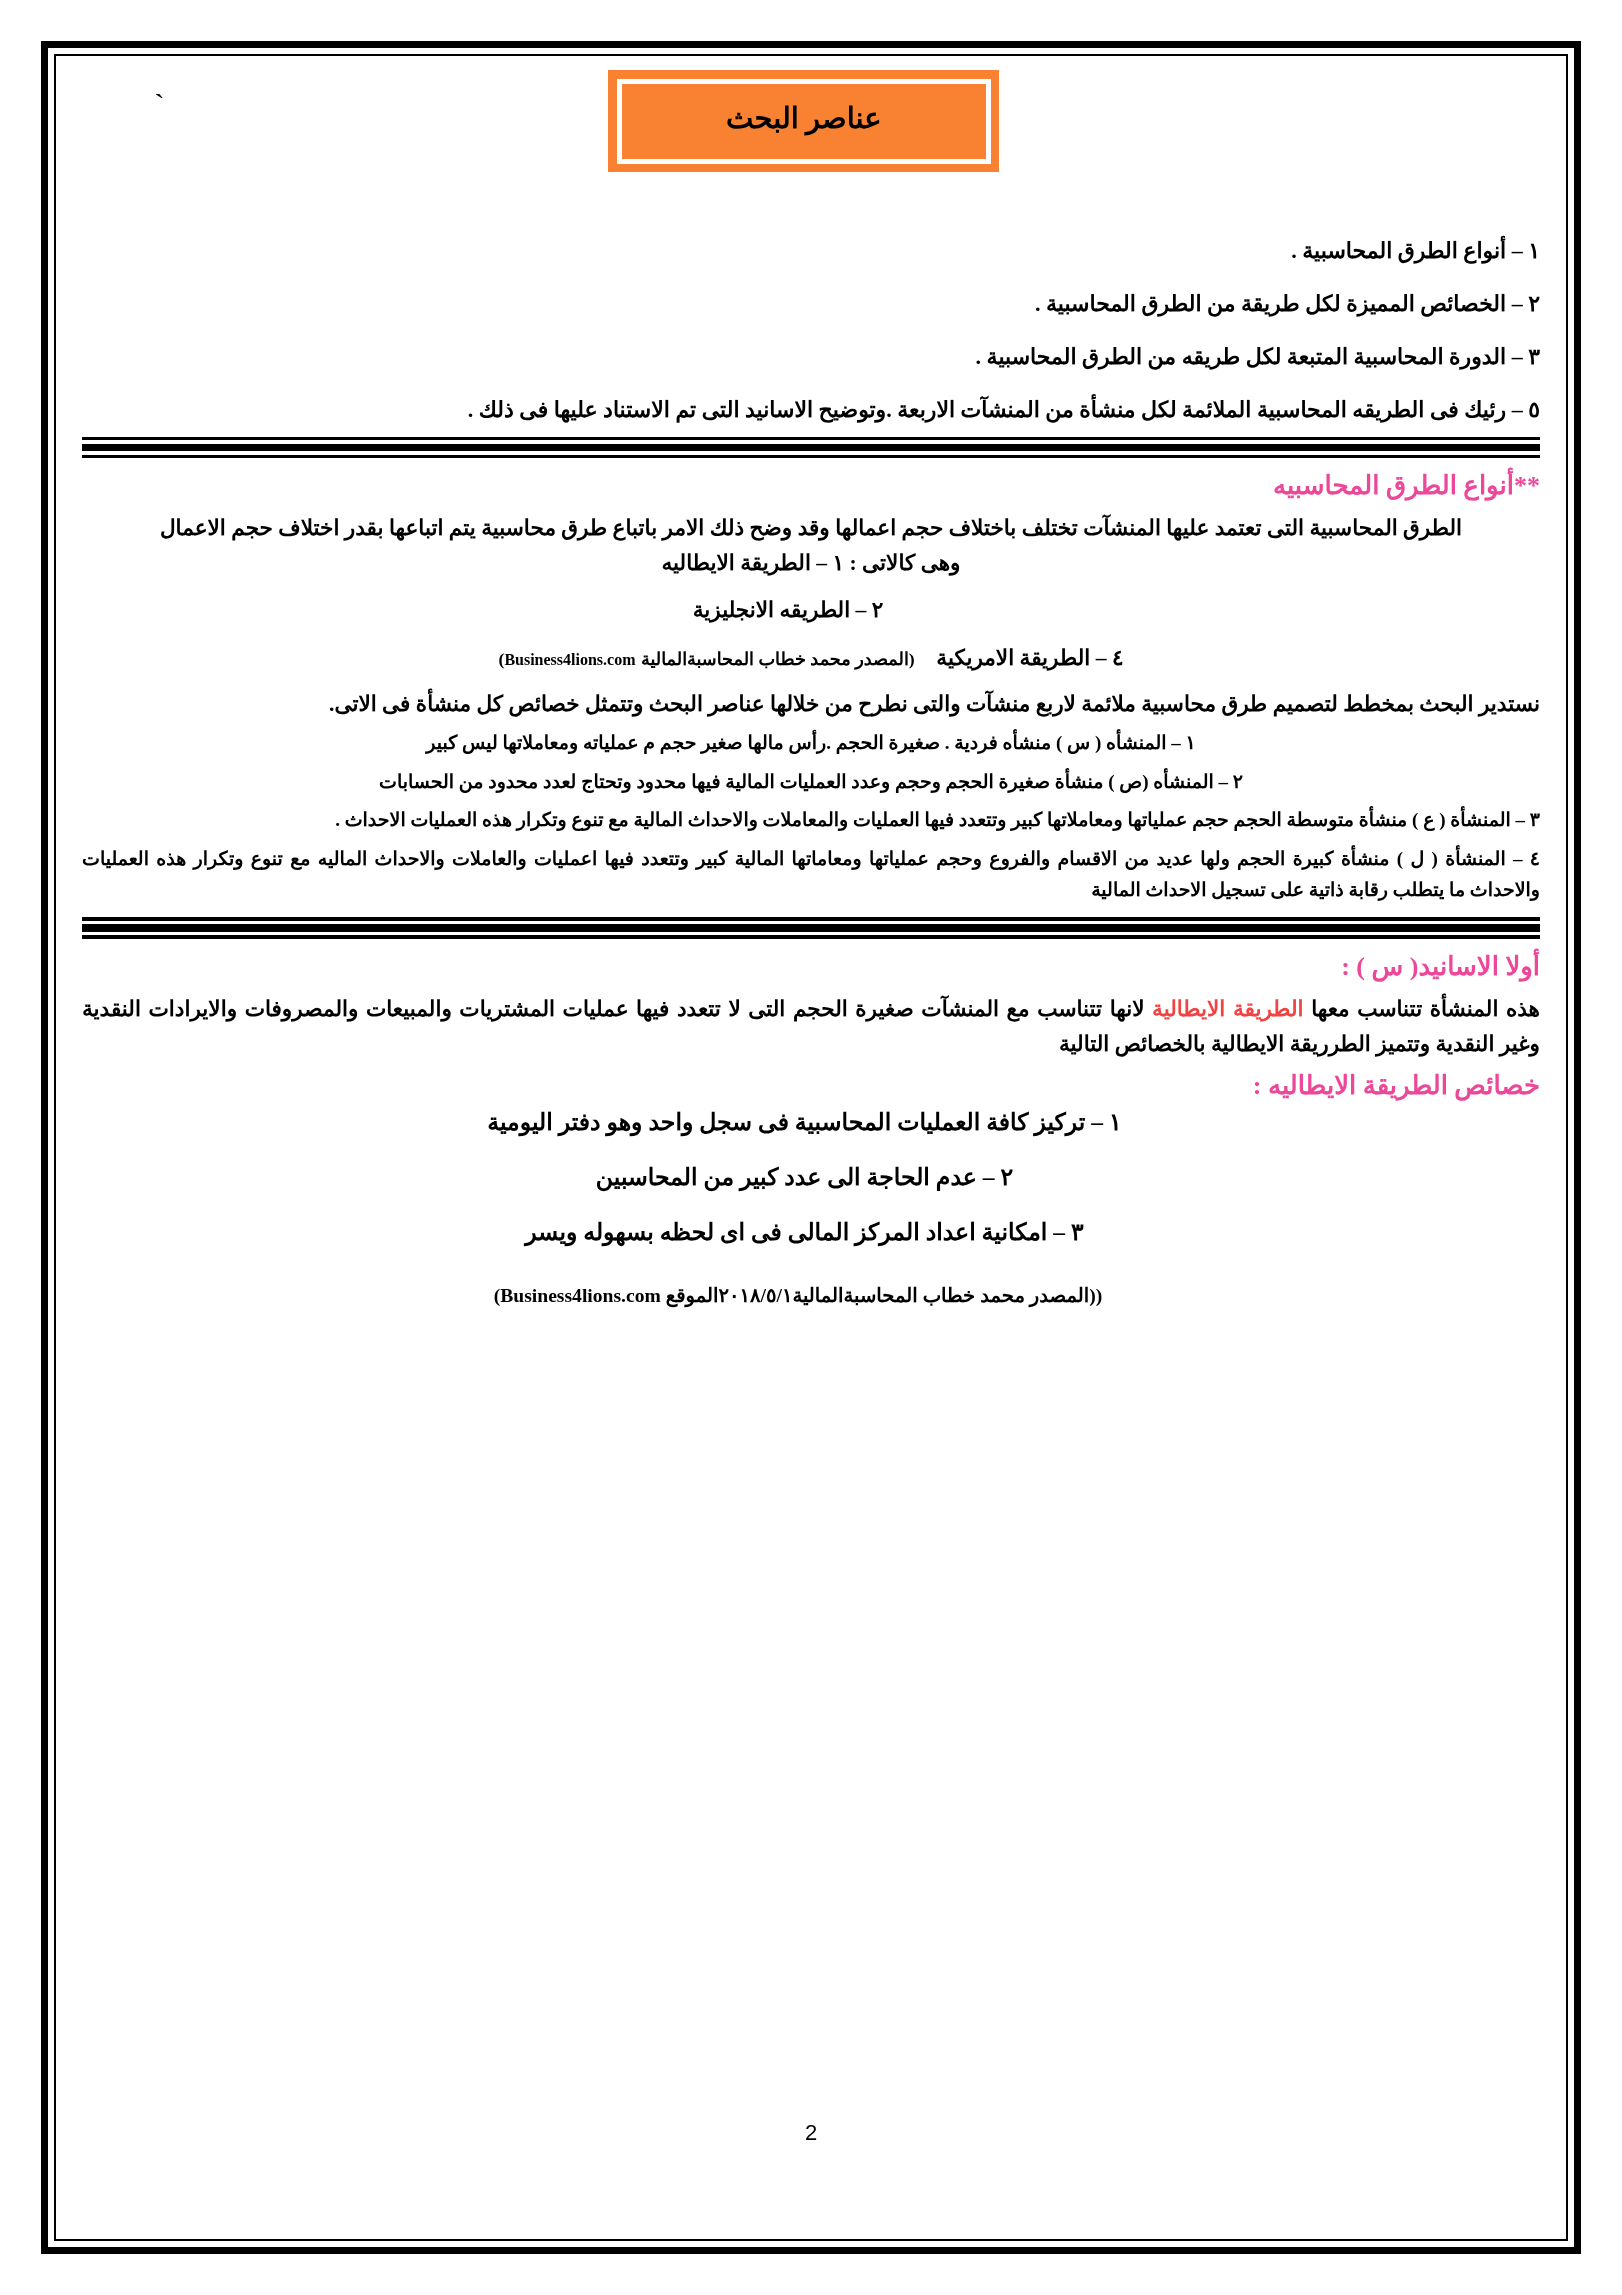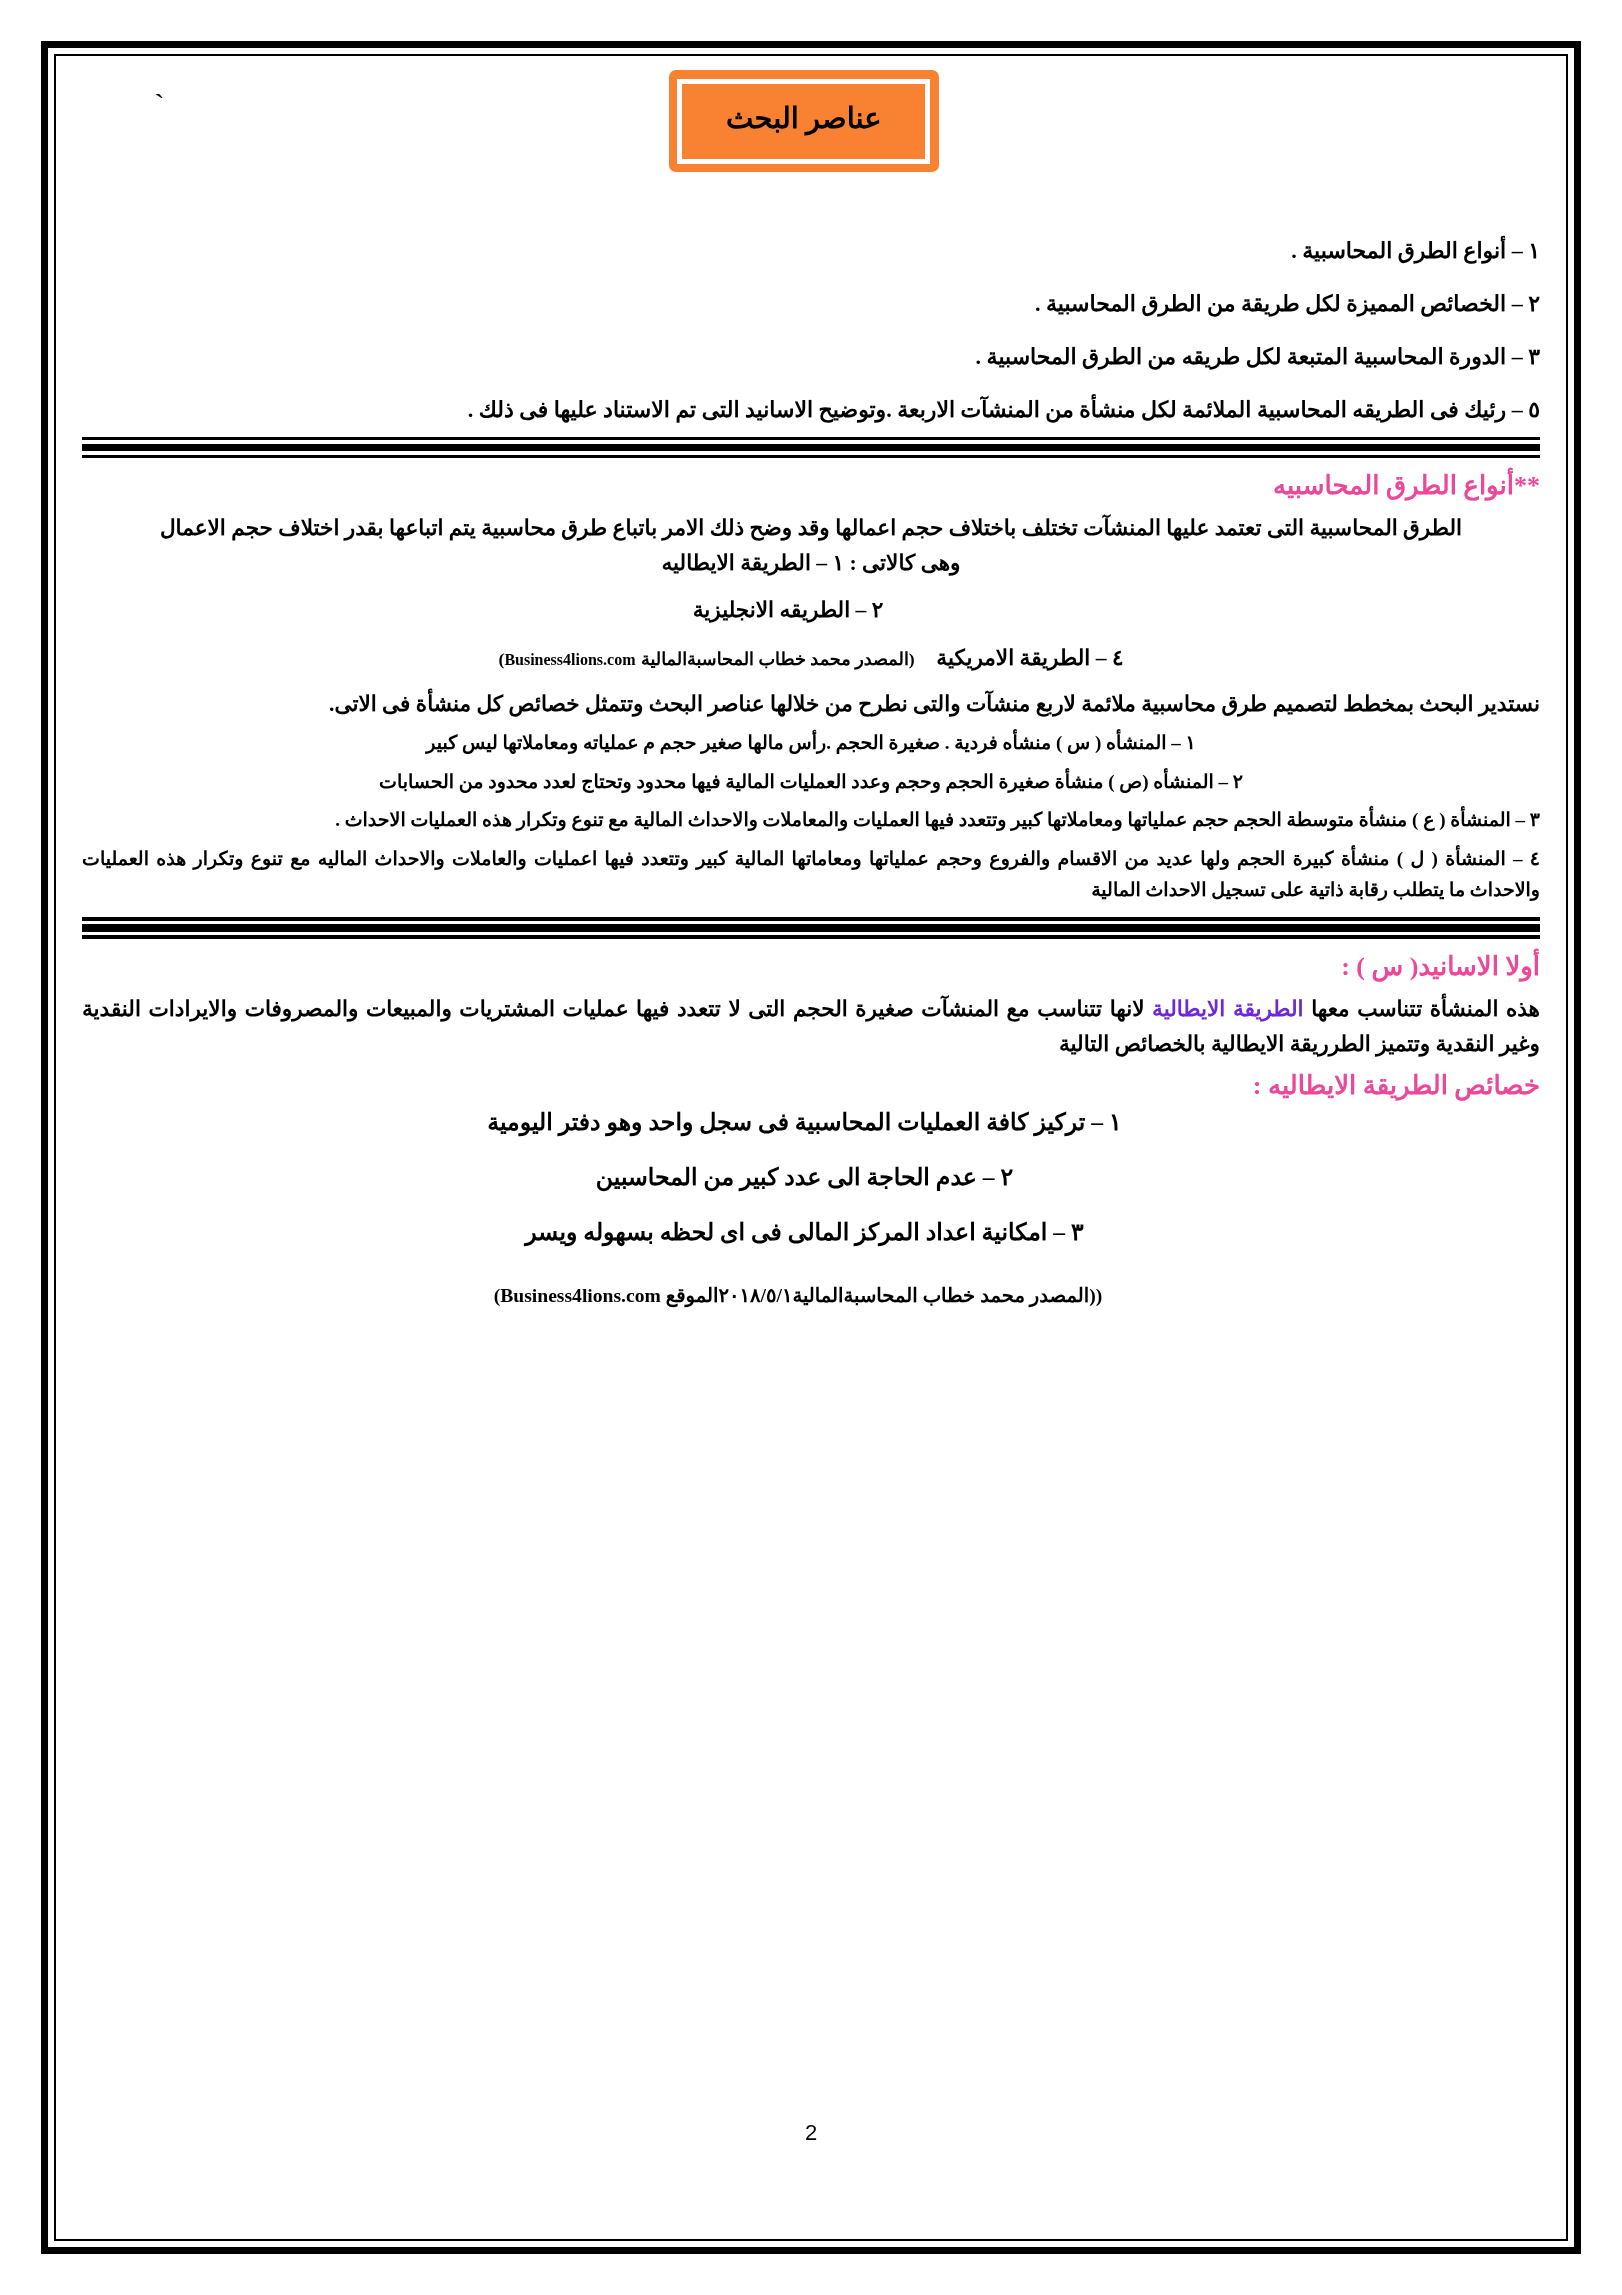--- a/index.html
+++ b/index.html
@@ -68,9 +68,8 @@
     background: #F98232;
     padding: 8.5px;
     box-sizing: border-box;
-    width: 270px;
+    width: 391px;
     margin-right: 14.4px;
-    border-radius: 7px;
   }
   .title-box-inner {
     border: 5.2px solid #ffffff;

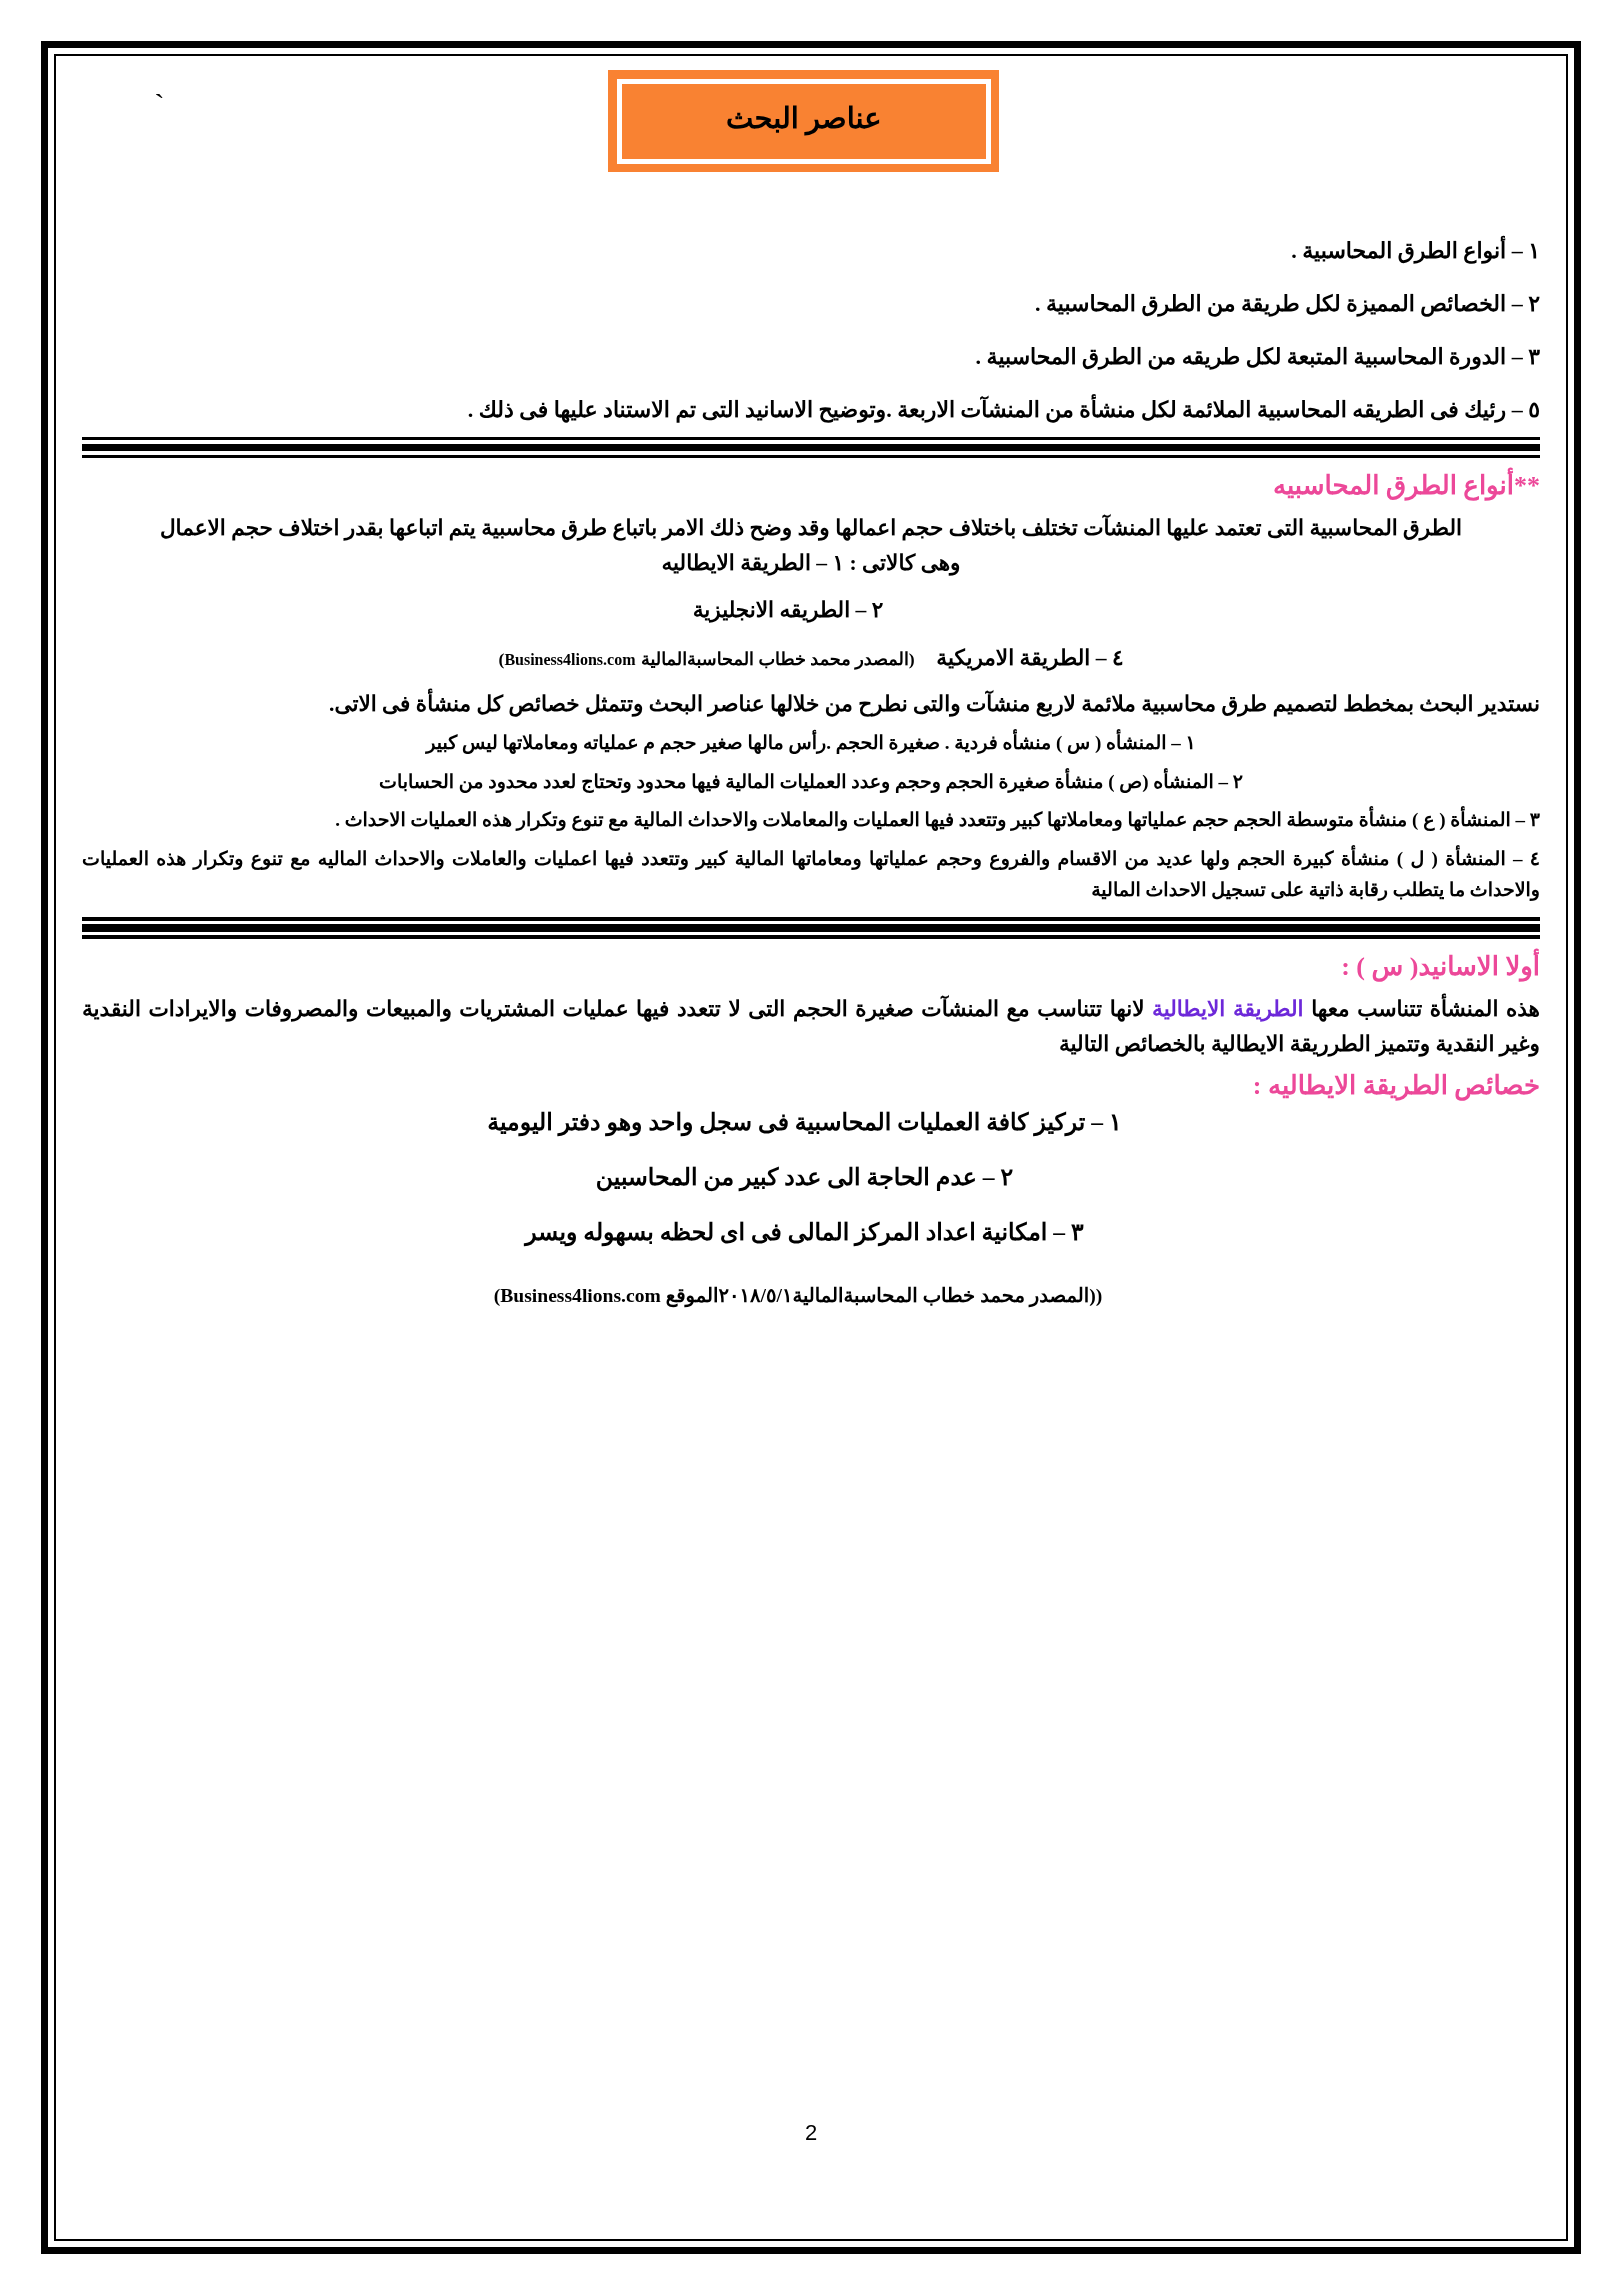--- a/index.html
+++ b/index.html
@@ -138,7 +138,7 @@
     margin: 0 0 6.5px;
   }
   .para.center-last { text-align-last: center; }
-  .para em.red { color: #6d28d9; font-style: normal; }
+  .para em.red { color: #ef4444; font-style: normal; }
 
   .sub-line {
     font-family: "Liberation Serif", "DejaVu Serif", serif;

